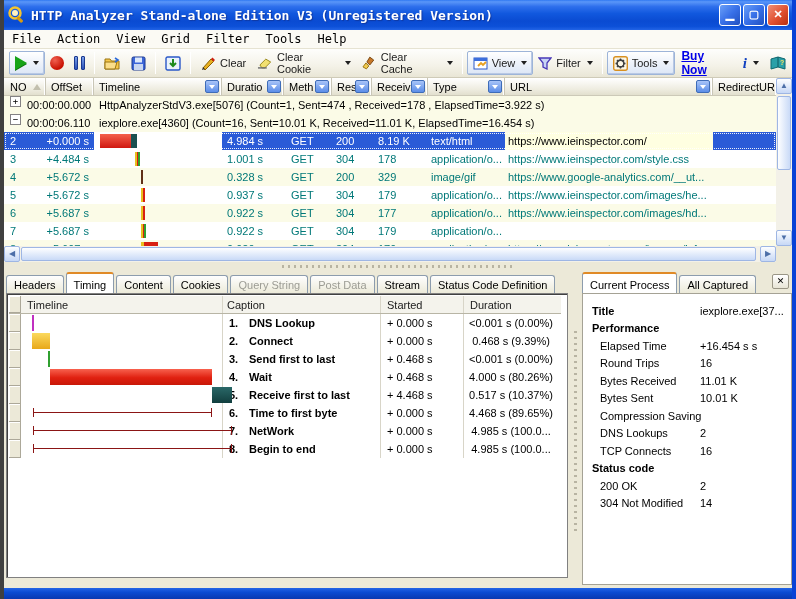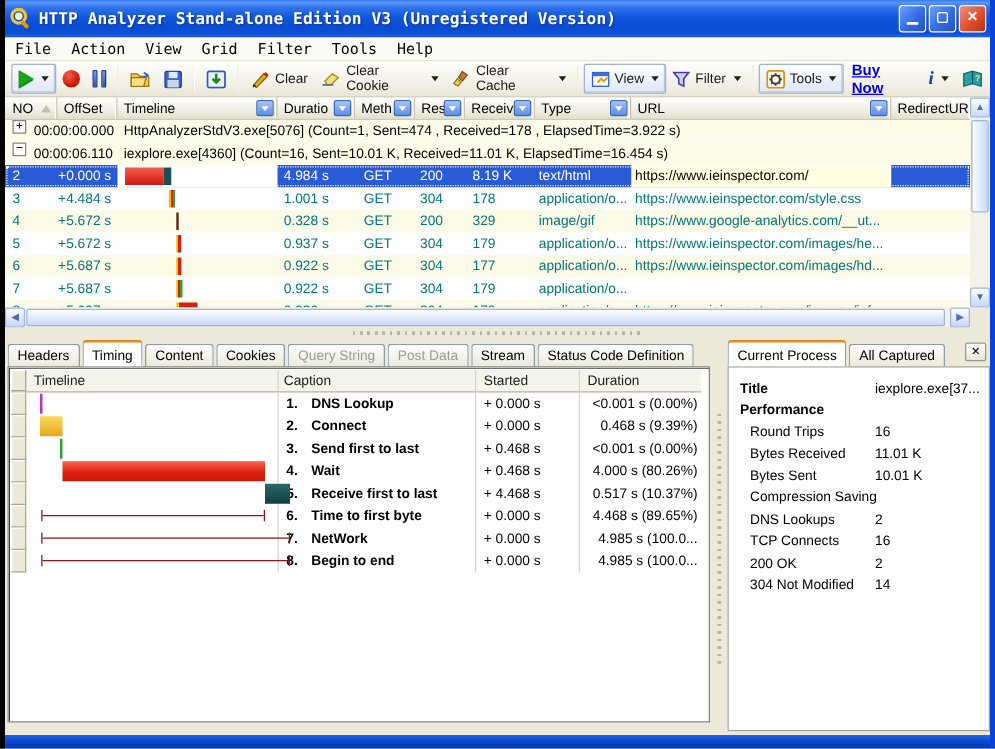--- a/index.html
+++ b/index.html
@@ -4,7 +4,7 @@
 <style>
   html,body{margin:0;padding:0;background:#6B7F9E;}
   *{box-sizing:border-box;}
-  .win{position:relative;width:796px;height:599px;font-family:"Liberation Sans",sans-serif;background:#ECE9D8;overflow:hidden;border-left:4px solid #000000;border-right:4px solid #0842D6;}
+  .win{position:relative;width:796px;height:599px;font-family:"Liberation Sans",sans-serif;background:#ECE9D8;overflow:hidden;border-left:4px solid #404040;border-right:4px solid #0842D6;}
   .abs{position:absolute;}
 
   

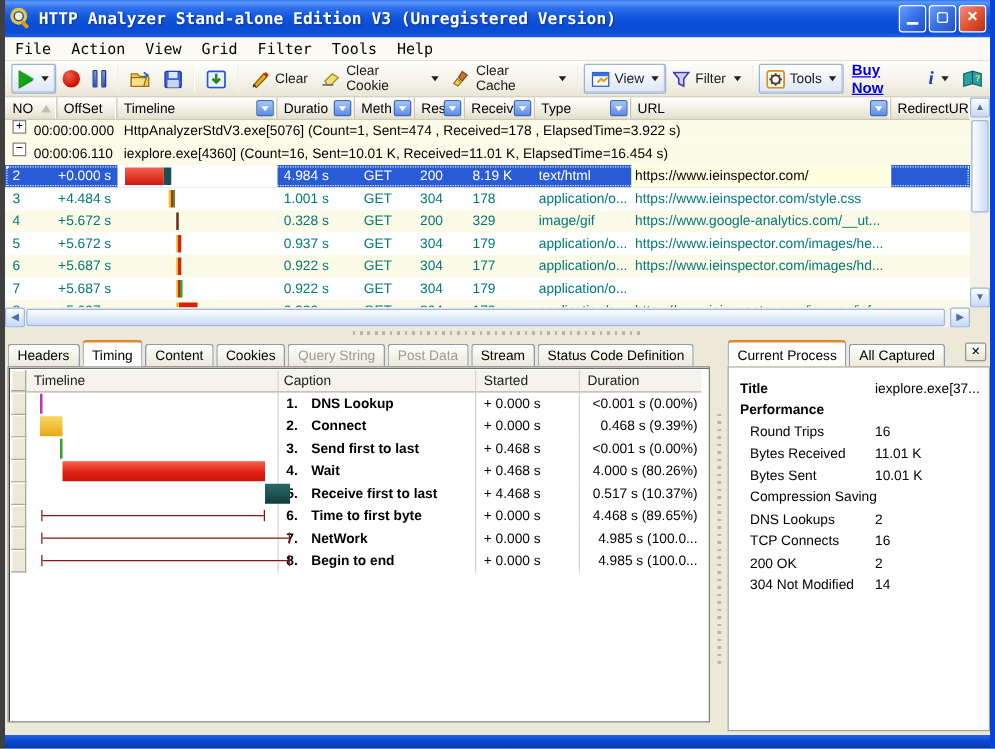--- a/index.html
+++ b/index.html
@@ -93,7 +93,7 @@
   .tg2{width:158px;padding-left:6px;border-right:1px solid #D8D5C8;font-weight:bold;display:flex;}
   .tg2 .num{width:20px;}
   .tg3{width:83px;padding-left:6px;border-right:1px solid #D8D5C8;}
-  .tg4{width:97px;text-align:right;padding-right:3px;overflow:hidden;white-space:nowrap;}
+  .tg4{width:97px;text-align:center;padding-right:3px;overflow:hidden;white-space:nowrap;}
   .thead .tg2{font-weight:normal;padding-left:4px;}
   .bar{position:absolute;top:1px;height:16px;}
   .spanline{position:absolute;top:4px;height:9px;border-left:1px solid #8B1515;border-right:1px solid #8B1515;background:linear-gradient(#8B1515,#8B1515) center/100% 1px no-repeat;}

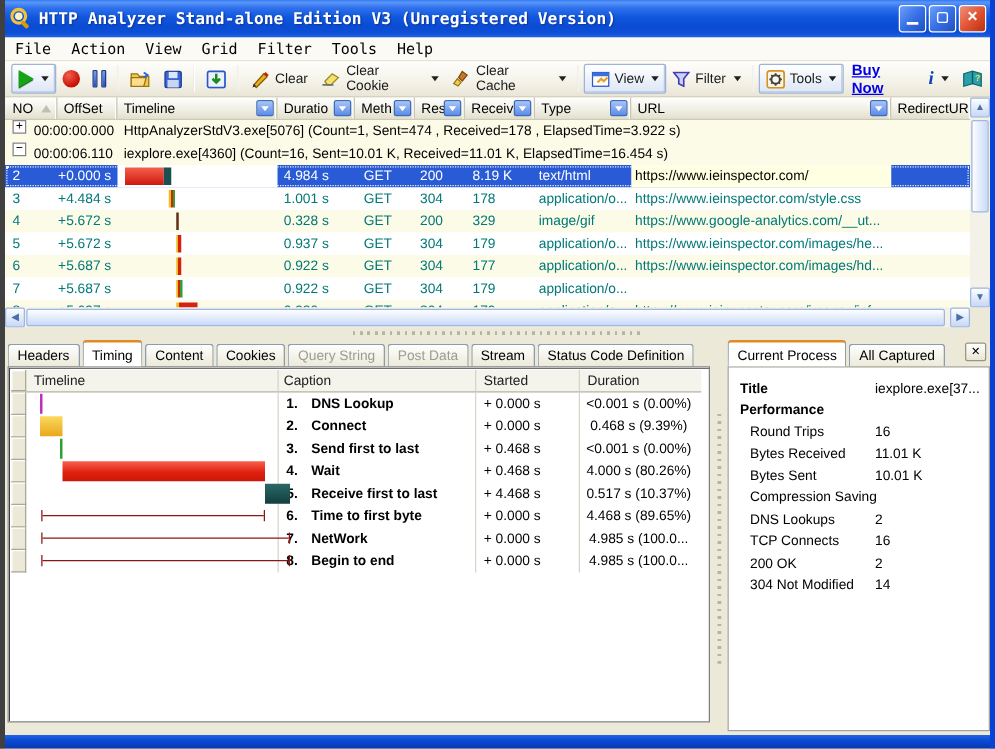--- a/index.html
+++ b/index.html
@@ -586,6 +586,10 @@
             <span class="lab">Performance</span>
           </div>
         <div class="prow ind">
+            <span class="lab">Elapsed Time</span>
+            <span class="val">+16.454 s s</span>
+          </div>
+        <div class="prow ind">
             <span class="lab">Round Trips</span>
             <span class="val">16</span>
           </div>

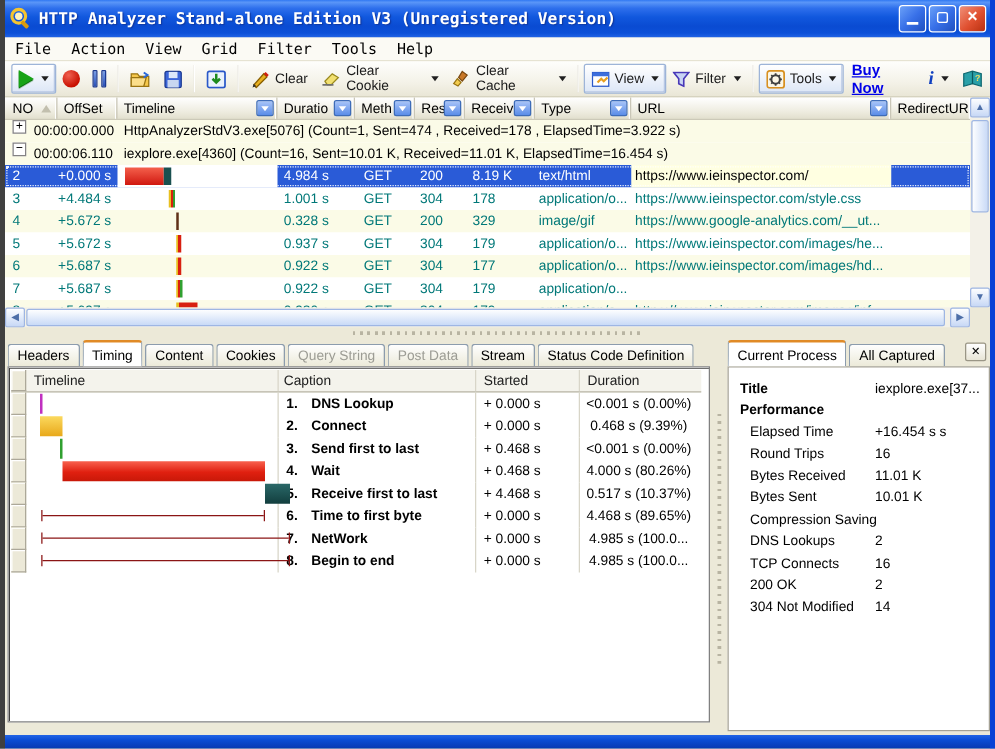--- a/index.html
+++ b/index.html
@@ -613,6 +613,9 @@
             <span class="lab">TCP Connects</span>
             <span class="val">16</span>
           </div>
+        <div class="prow sect">
+            <span class="lab">Status code</span>
+          </div>
         <div class="prow ind">
             <span class="lab">200 OK</span>
             <span class="val">2</span>

